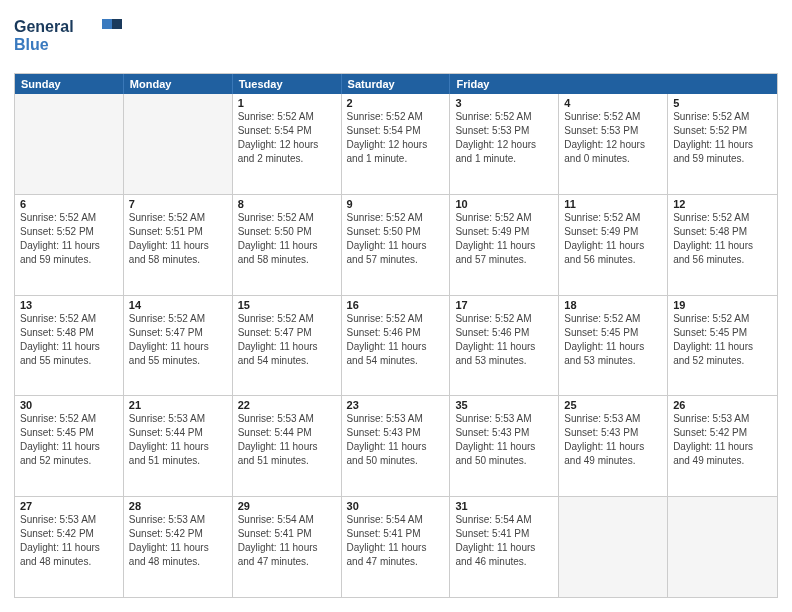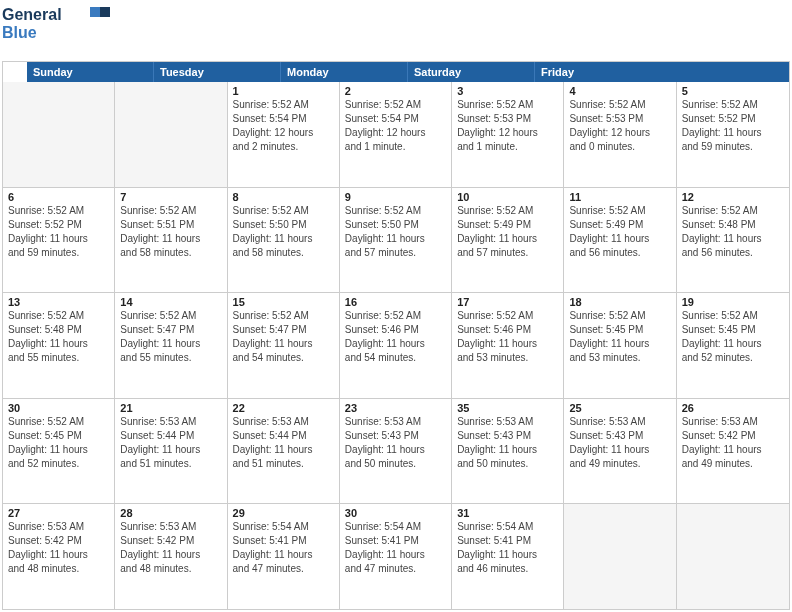--- a/index.html
+++ b/index.html
@@ -13,7 +13,7 @@
     .page {
       width: 792px;
       height: 612px;
-      padding: 2px;
+      padding: 14px;
       display: flex;
       flex-direction: column;
     }

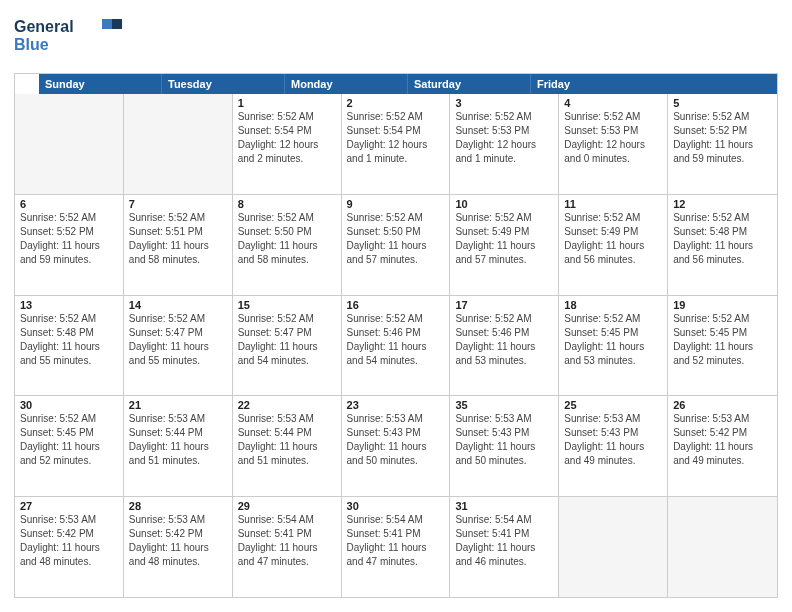--- a/index.html
+++ b/index.html
@@ -47,9 +47,8 @@
     }
     .day-headers {
       display: grid;
-      grid-template-columns: repeat(6, 1fr);
+      grid-template-columns: repeat(7, 1fr);
       background: #2060a0;
-      margin-left: 24px;
     }
     .day-header {
       color: #fff;

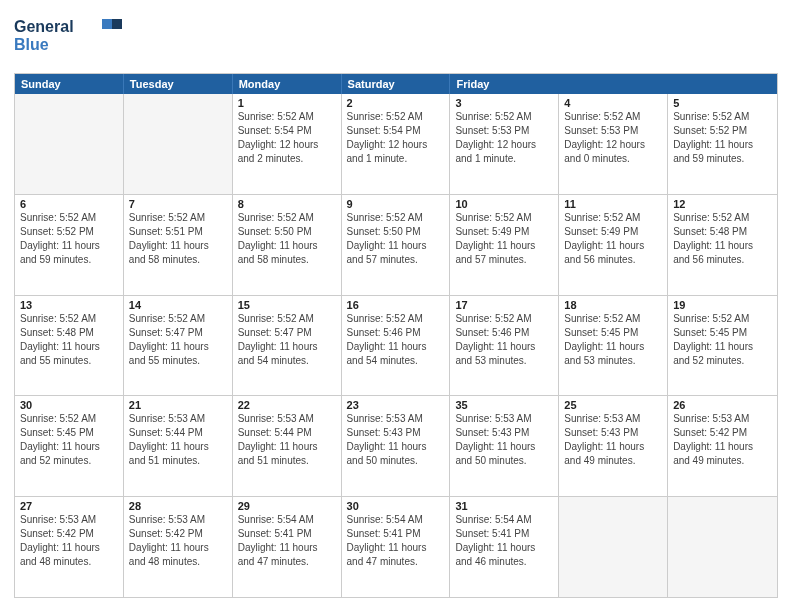--- a/index.html
+++ b/index.html
@@ -119,8 +119,8 @@
   <div class="calendar">
     <div class="day-headers">
     <div class="day-header">Sunday</div>
+        <div class="day-header">Monday</div>
         <div class="day-header">Tuesday</div>
-        <div class="day-header">Monday</div>
         <div class="day-header">Saturday</div>
         <div class="day-header">Friday</div>
       </div>

